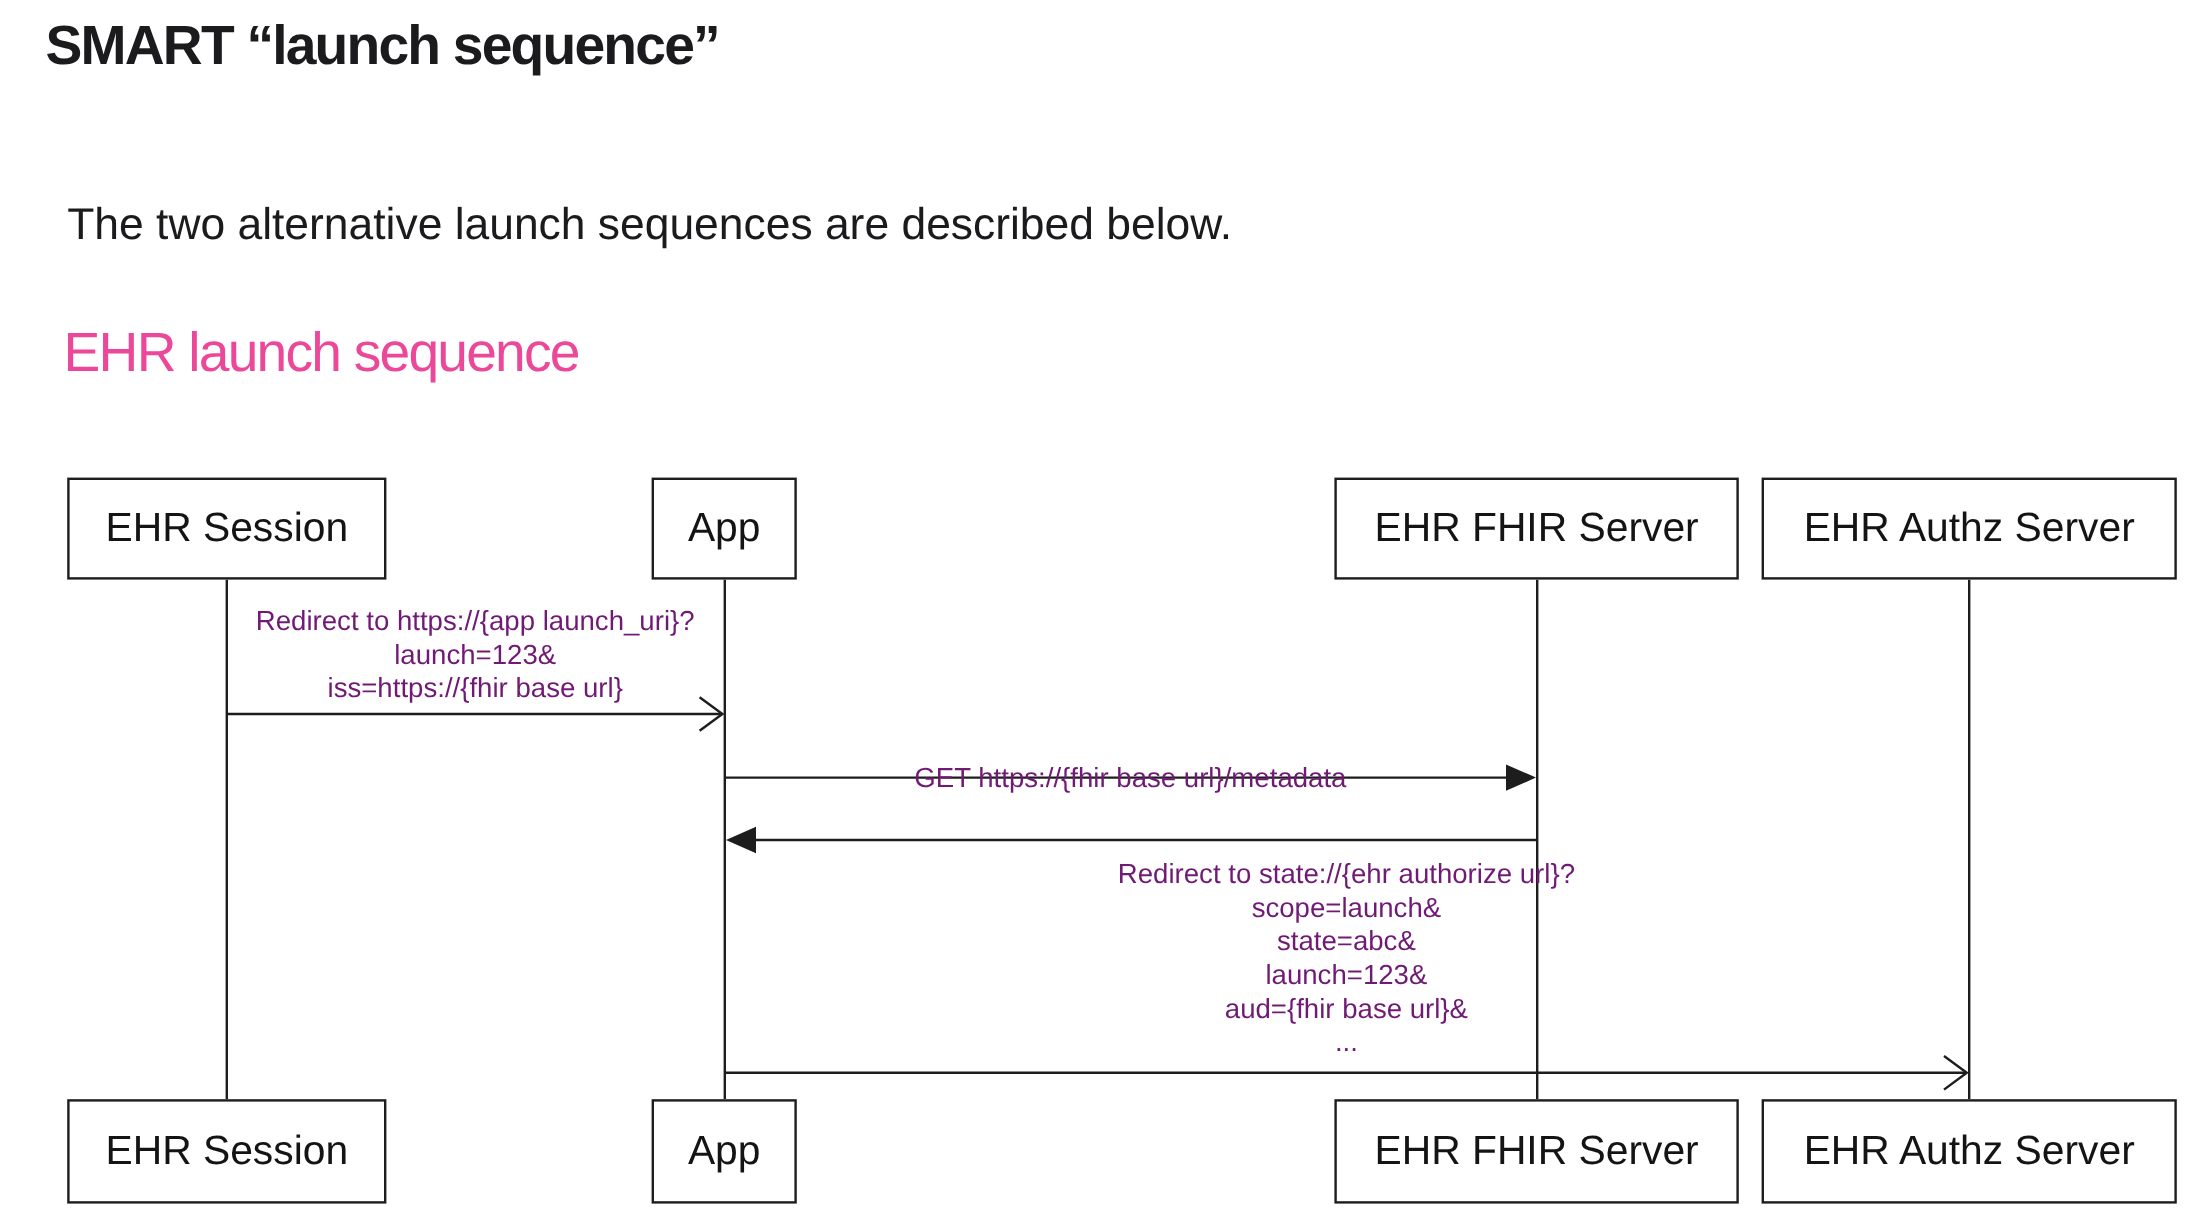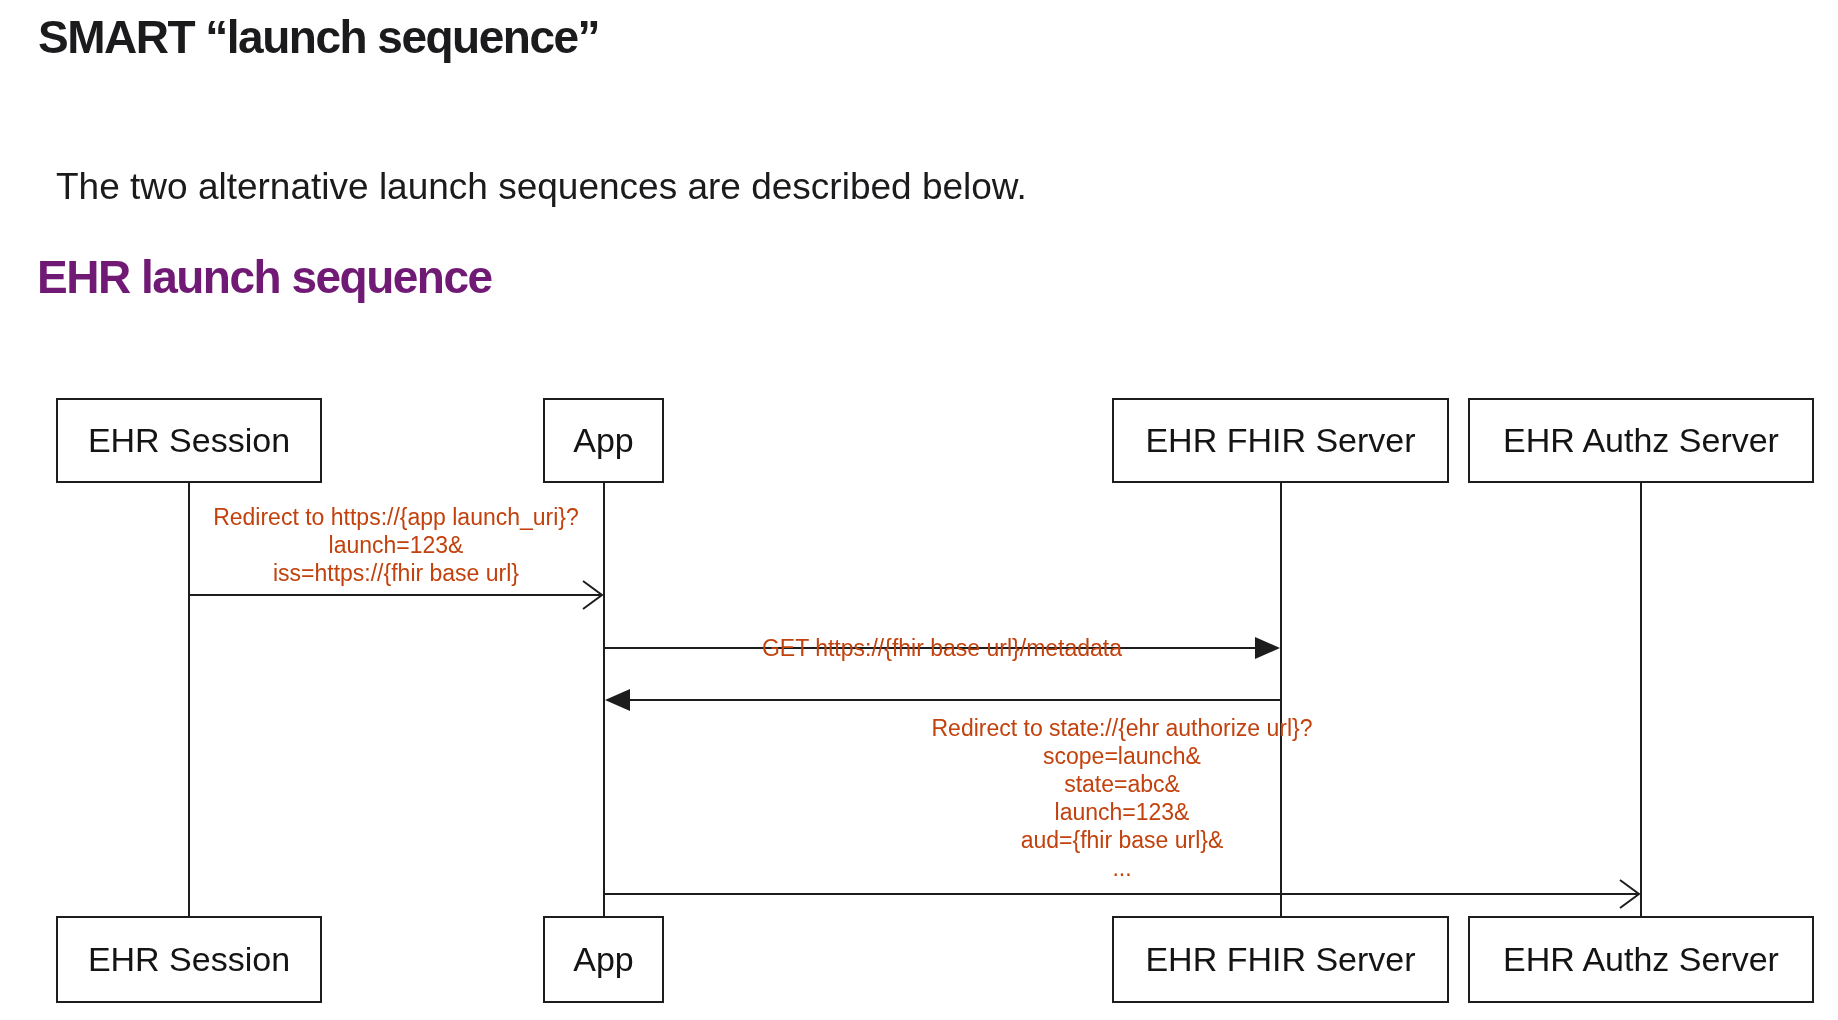--- a/index.html
+++ b/index.html
@@ -31,11 +31,11 @@
   .section-heading {
     position: absolute;
     left: 37px; top: 250px;
-    margin: 0;
+    margin: 16px;
     font-size: 46px;
-    font-weight: 700;
+    font-weight: 400;
     letter-spacing: -1.5px;
-    color: #701a75;
+    color: #ec4899;
   }
   .diagram {
     position: absolute;

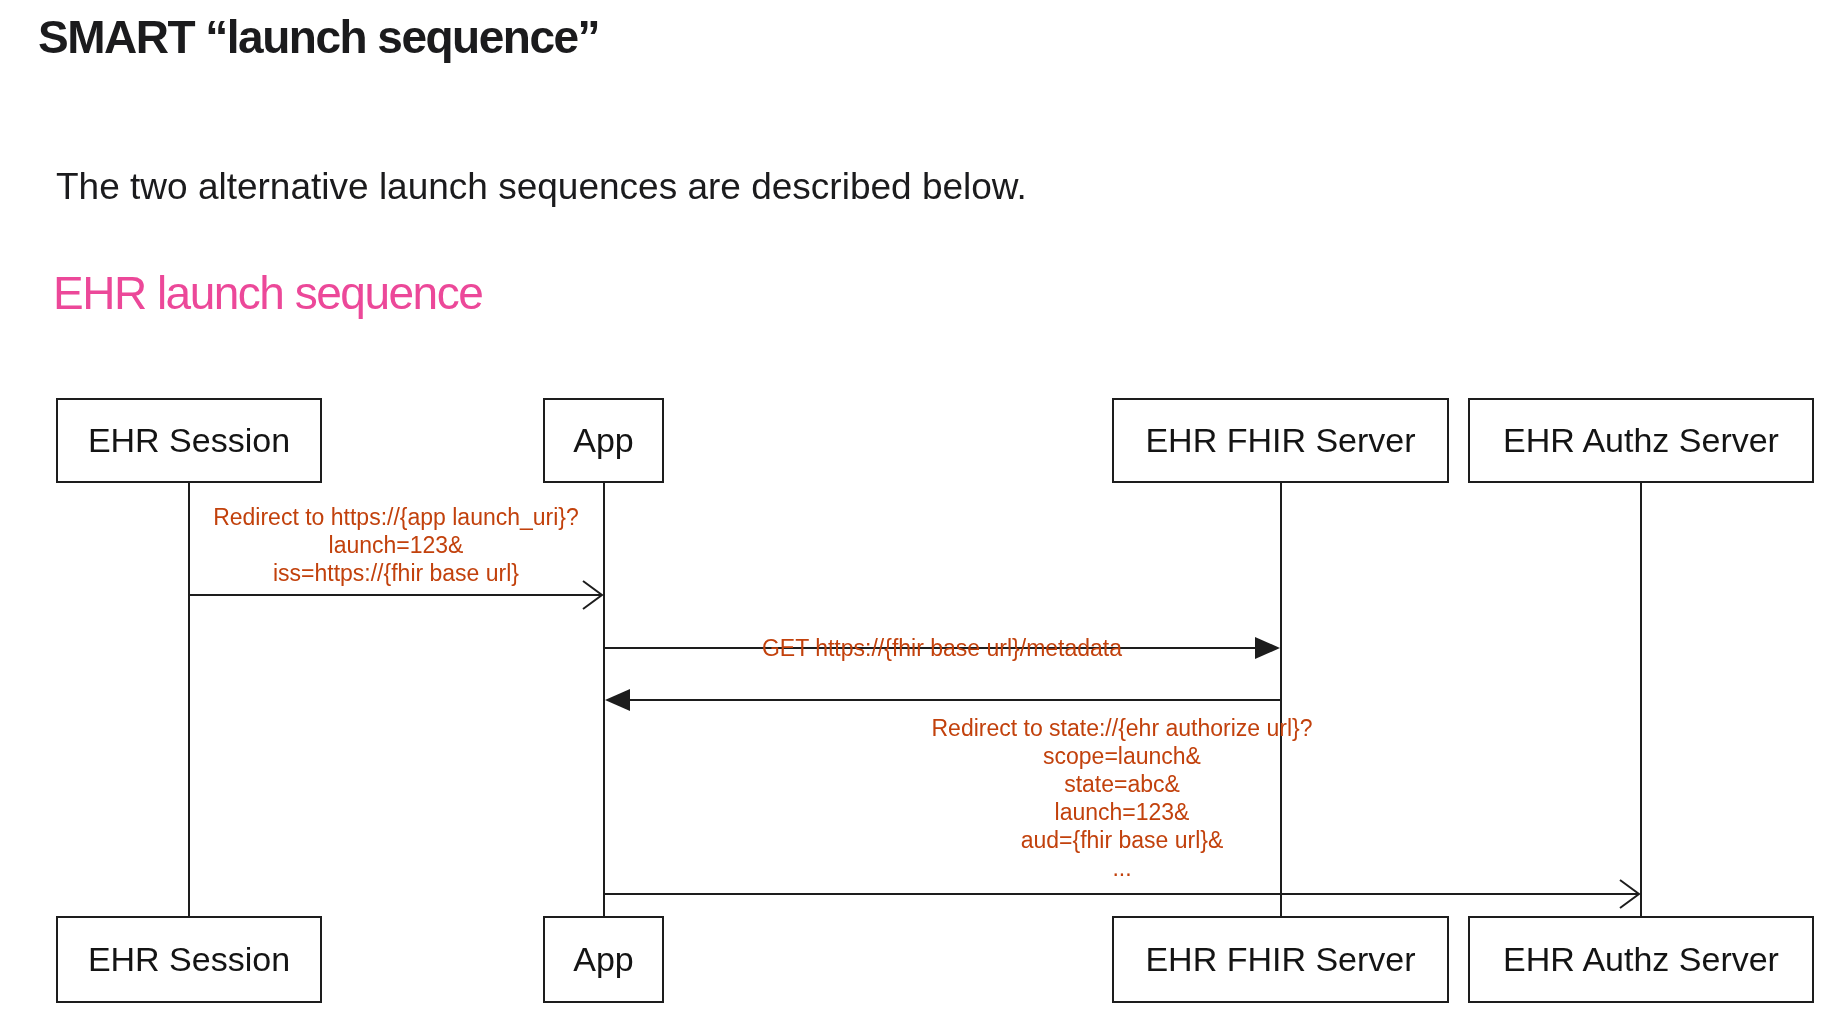--- a/index.html
+++ b/index.html
@@ -64,7 +64,7 @@
     position: absolute;
     font-size: 23px;
     line-height: 28px;
-    color: #c2410c;
+    color: #701a75;
     text-align: center;
     z-index: 2;
     white-space: nowrap;

